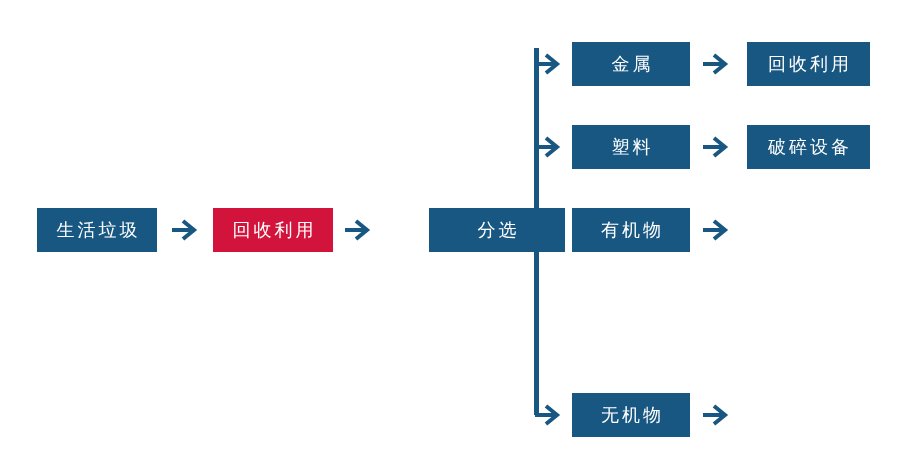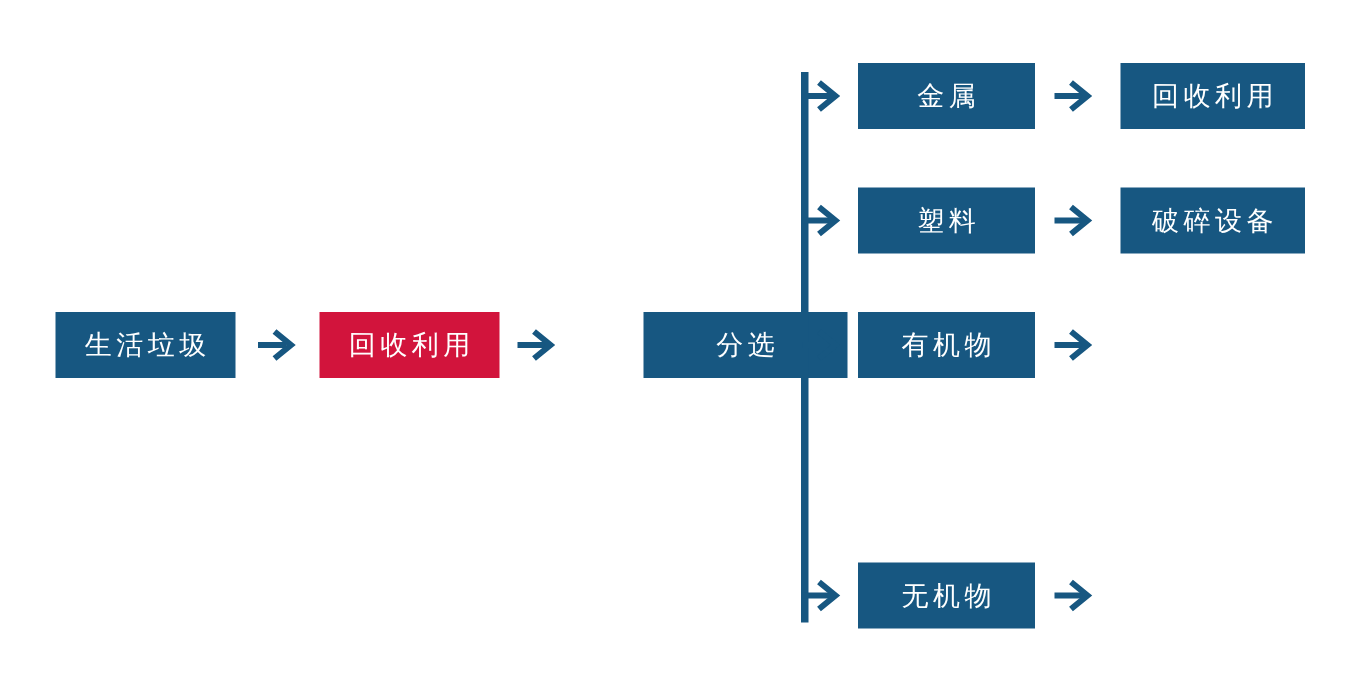--- a/index.html
+++ b/index.html
@@ -66,7 +66,7 @@
   .r1 { top: 125px; }
   .r2 { top: 208px; text-align: right; }
   .r3 { top: 292px; }
-  .r4 { top: 375px; text-align: center; }
+  .r4 { top: 393px; text-align: center; }
 </style>
 </head>
 <body>

